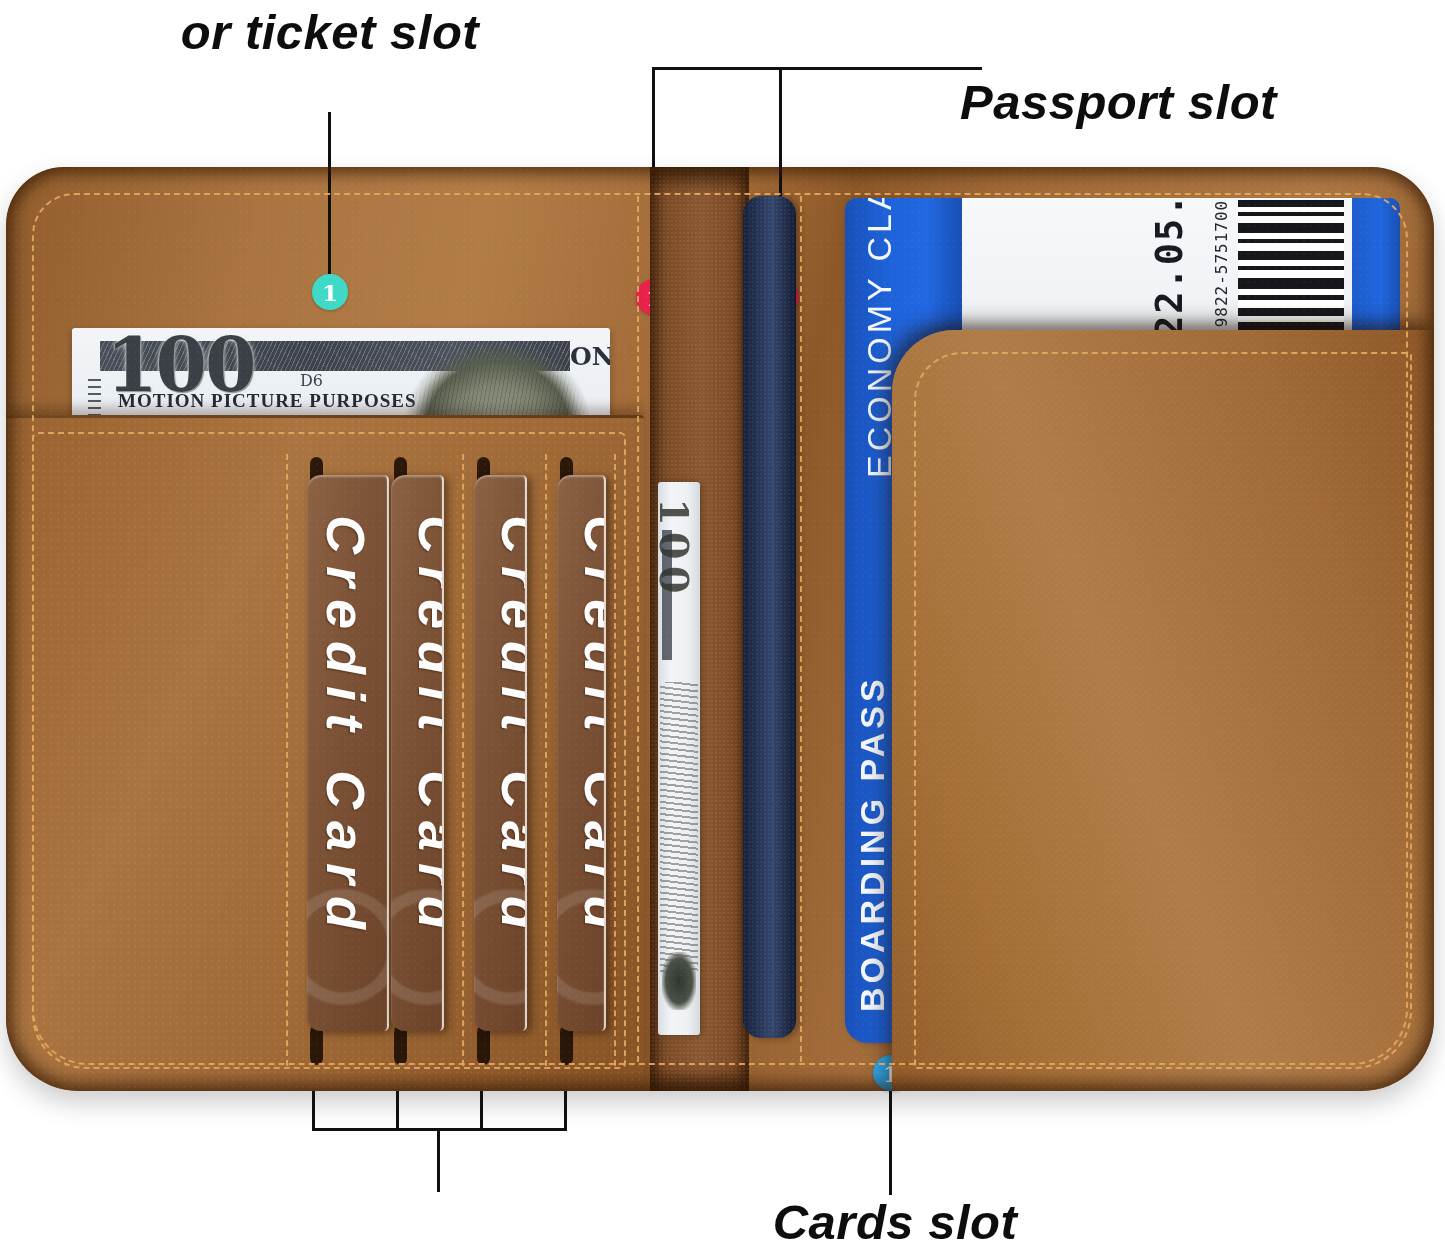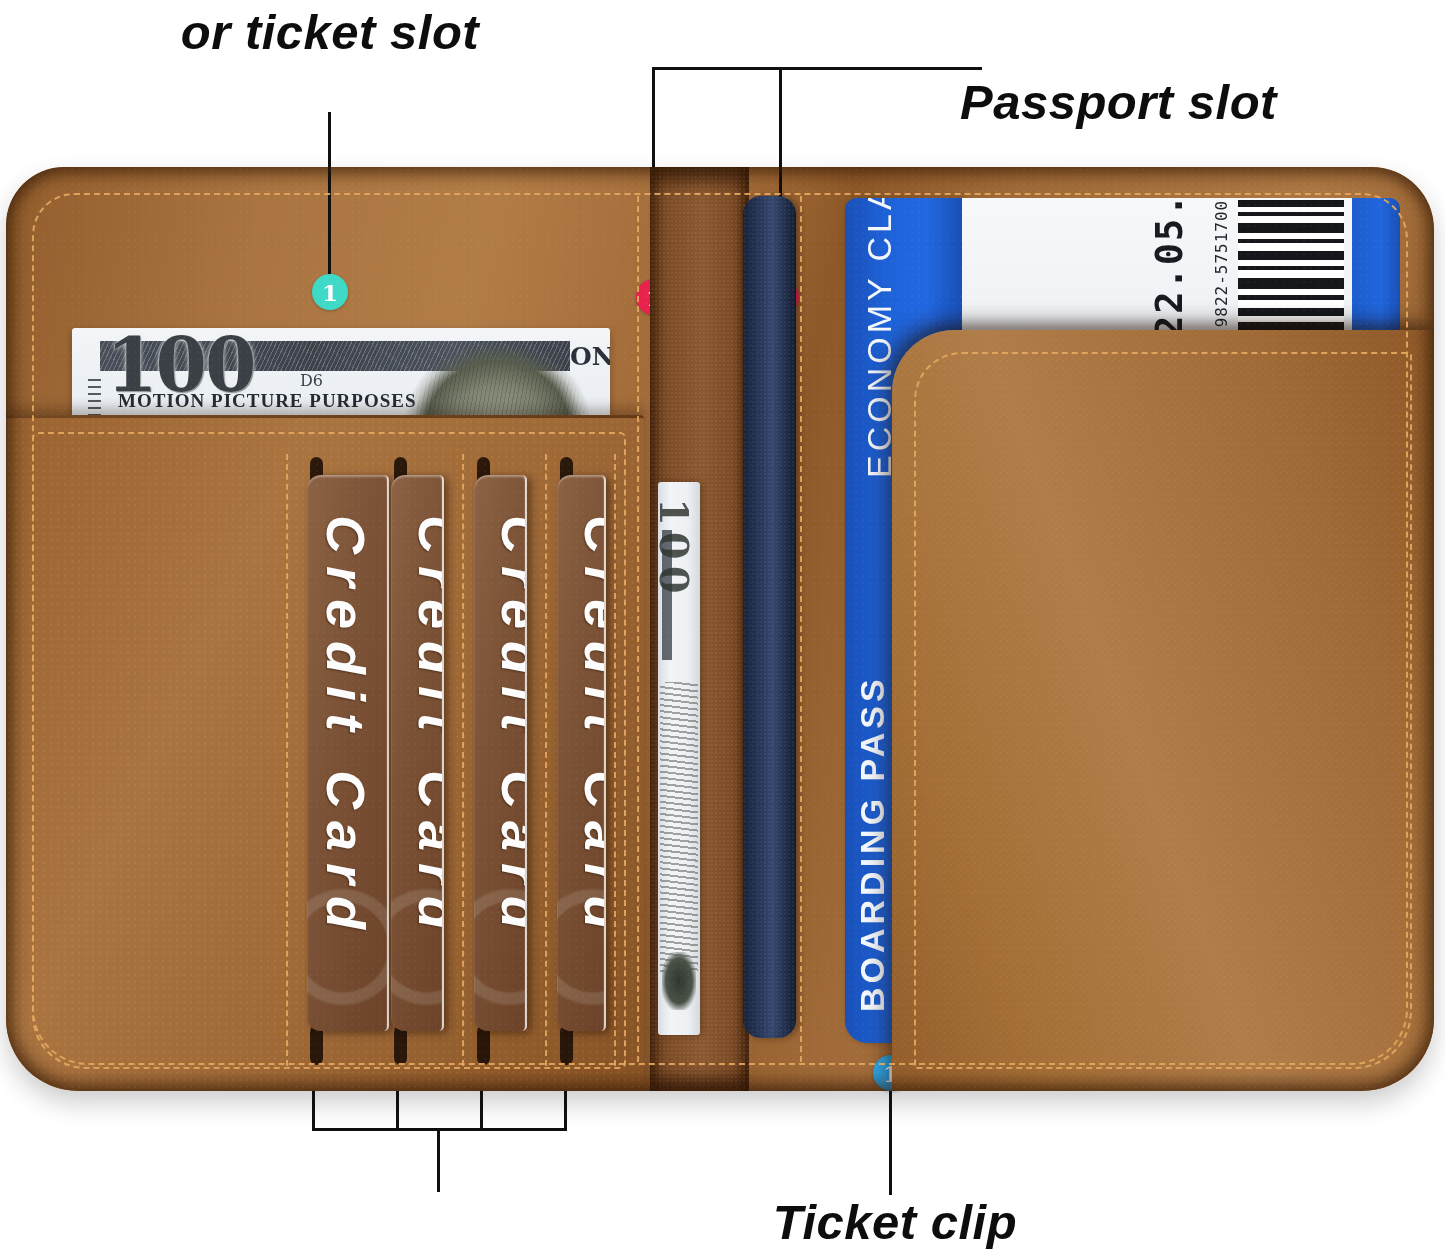--- a/index.html
+++ b/index.html
@@ -352,7 +352,7 @@
     <span style="display:block;text-align:center;">or ticket slot</span>
   </div>
   <div class="callout-label" style="left:960px; top:42px; width:310px;margin-top:32px;">Passport slot</div>
-  <div class="callout-label" style="left:740px; top:1194px; width:310px;">Ticket clip</div>
+  <div class="callout-label" style="left:740px; top:1194px; width:310px;">Cards slot</div>
 
 </div>
 

